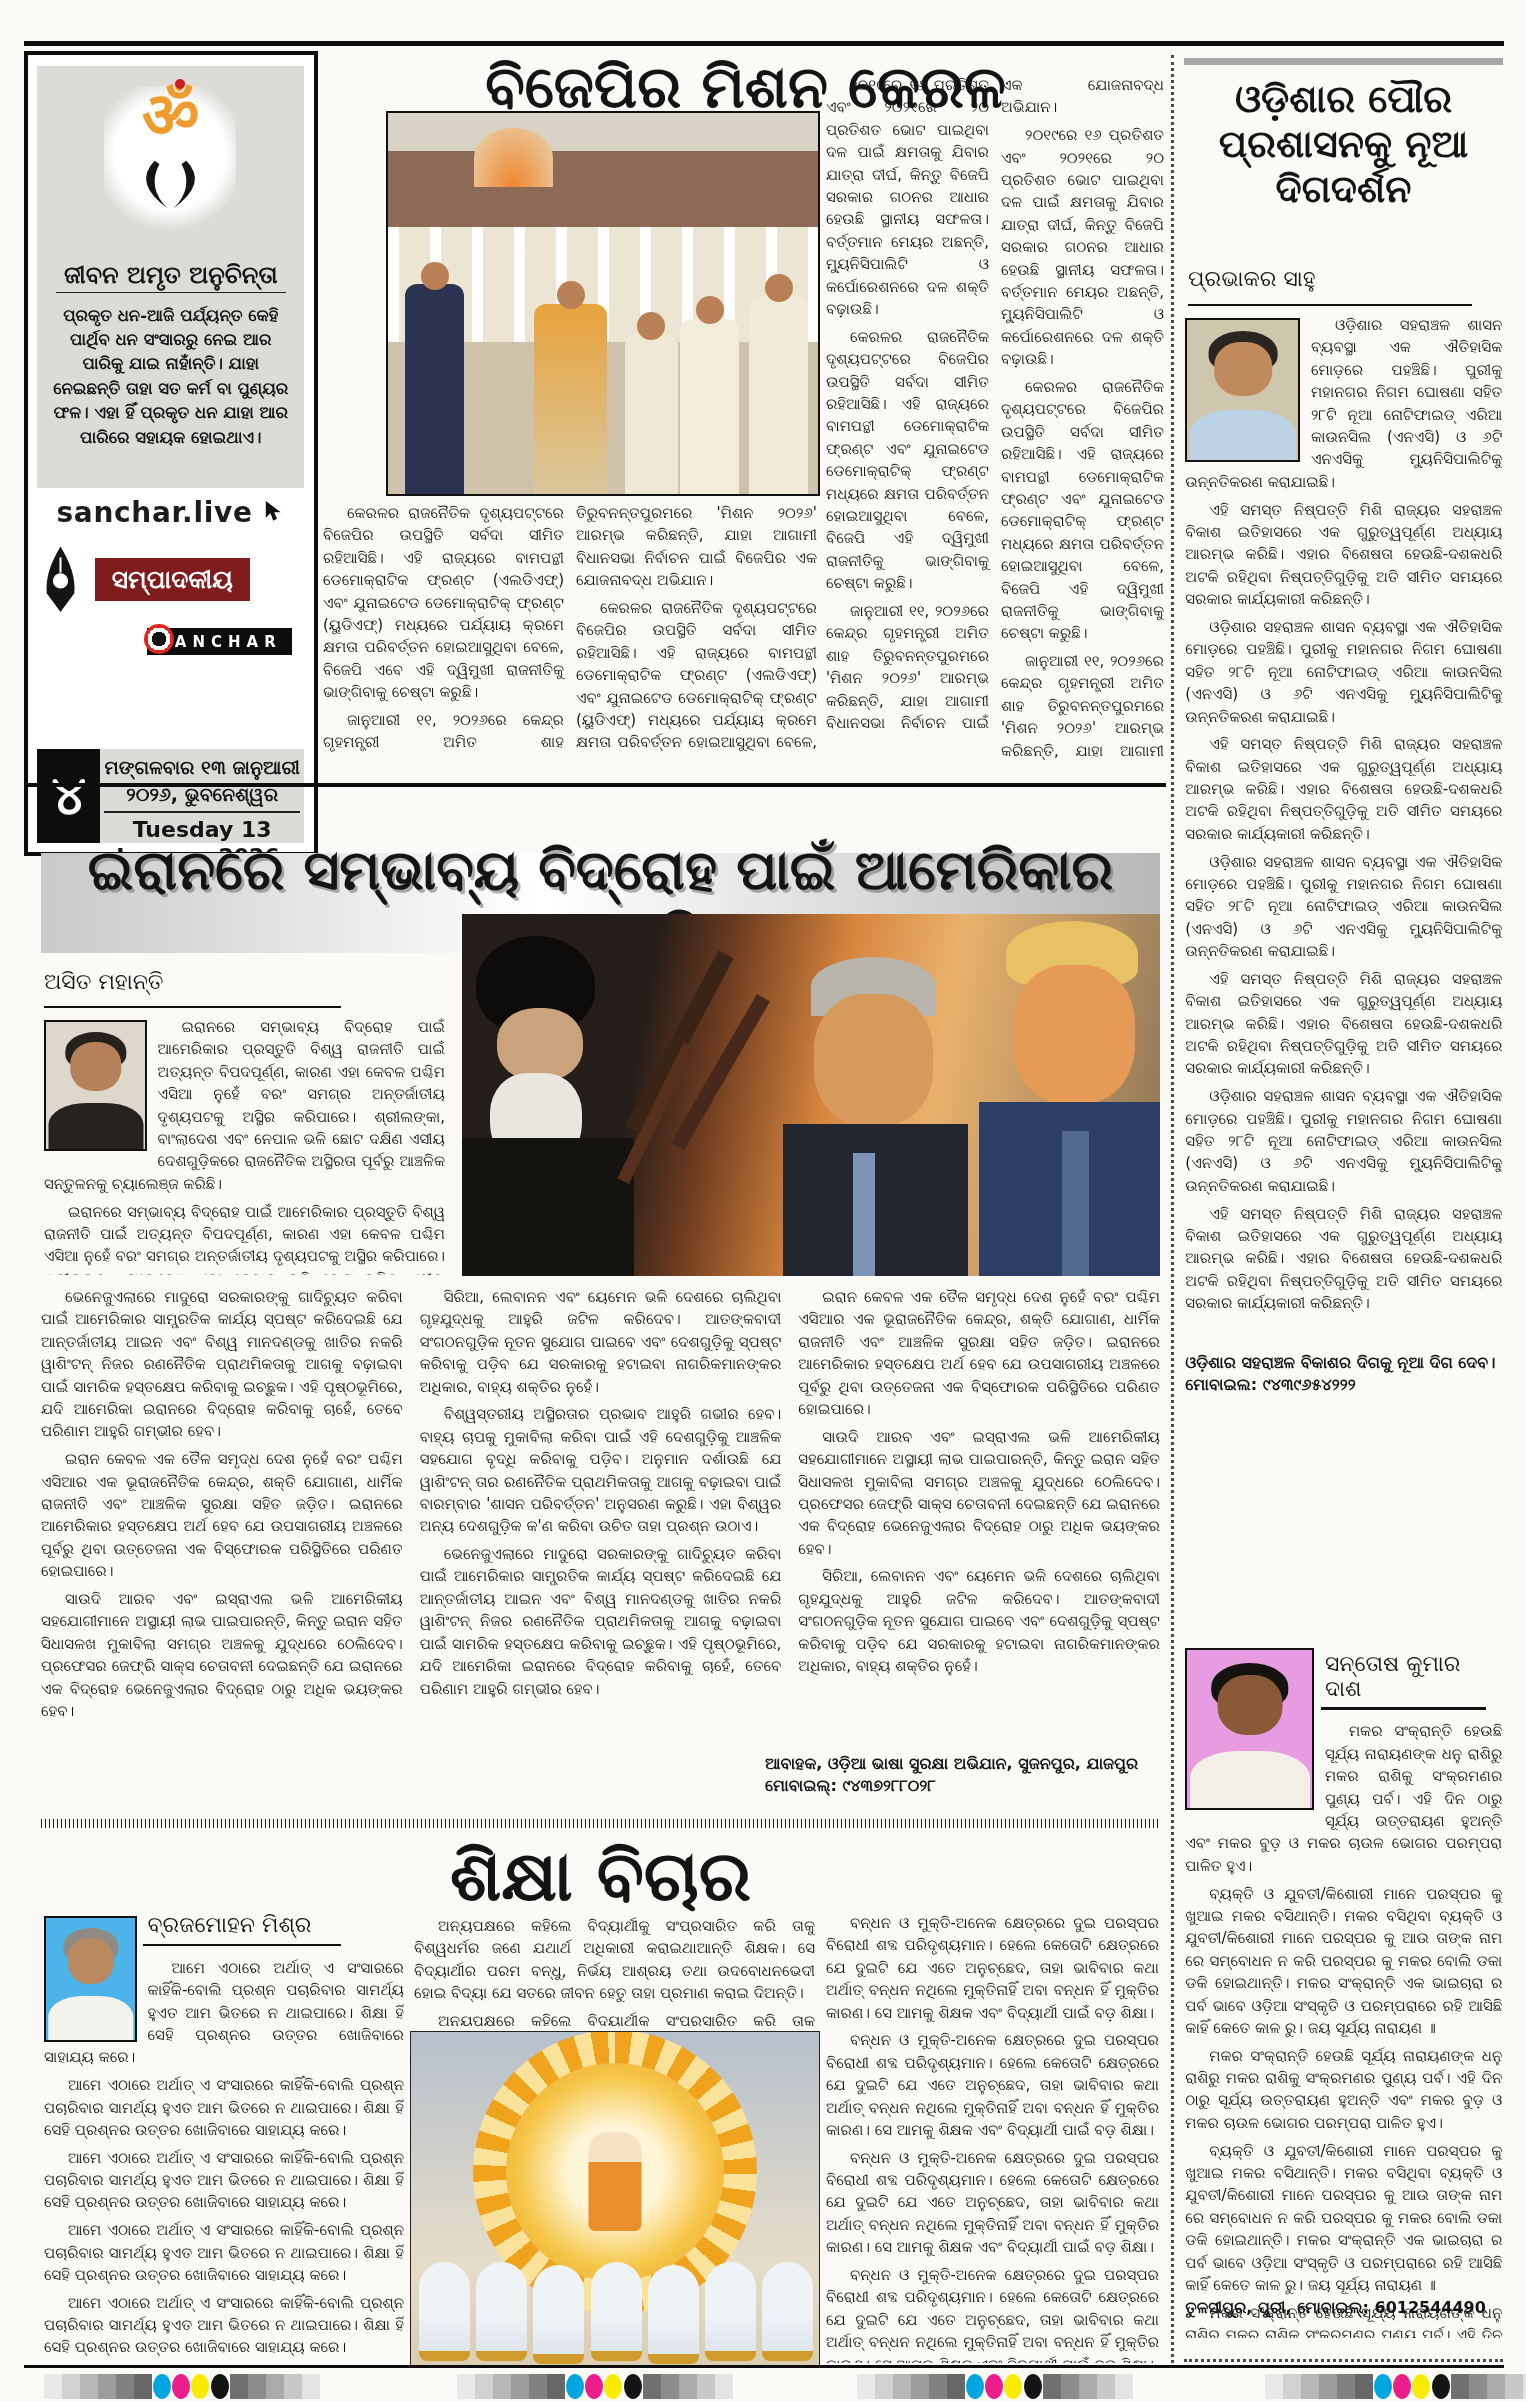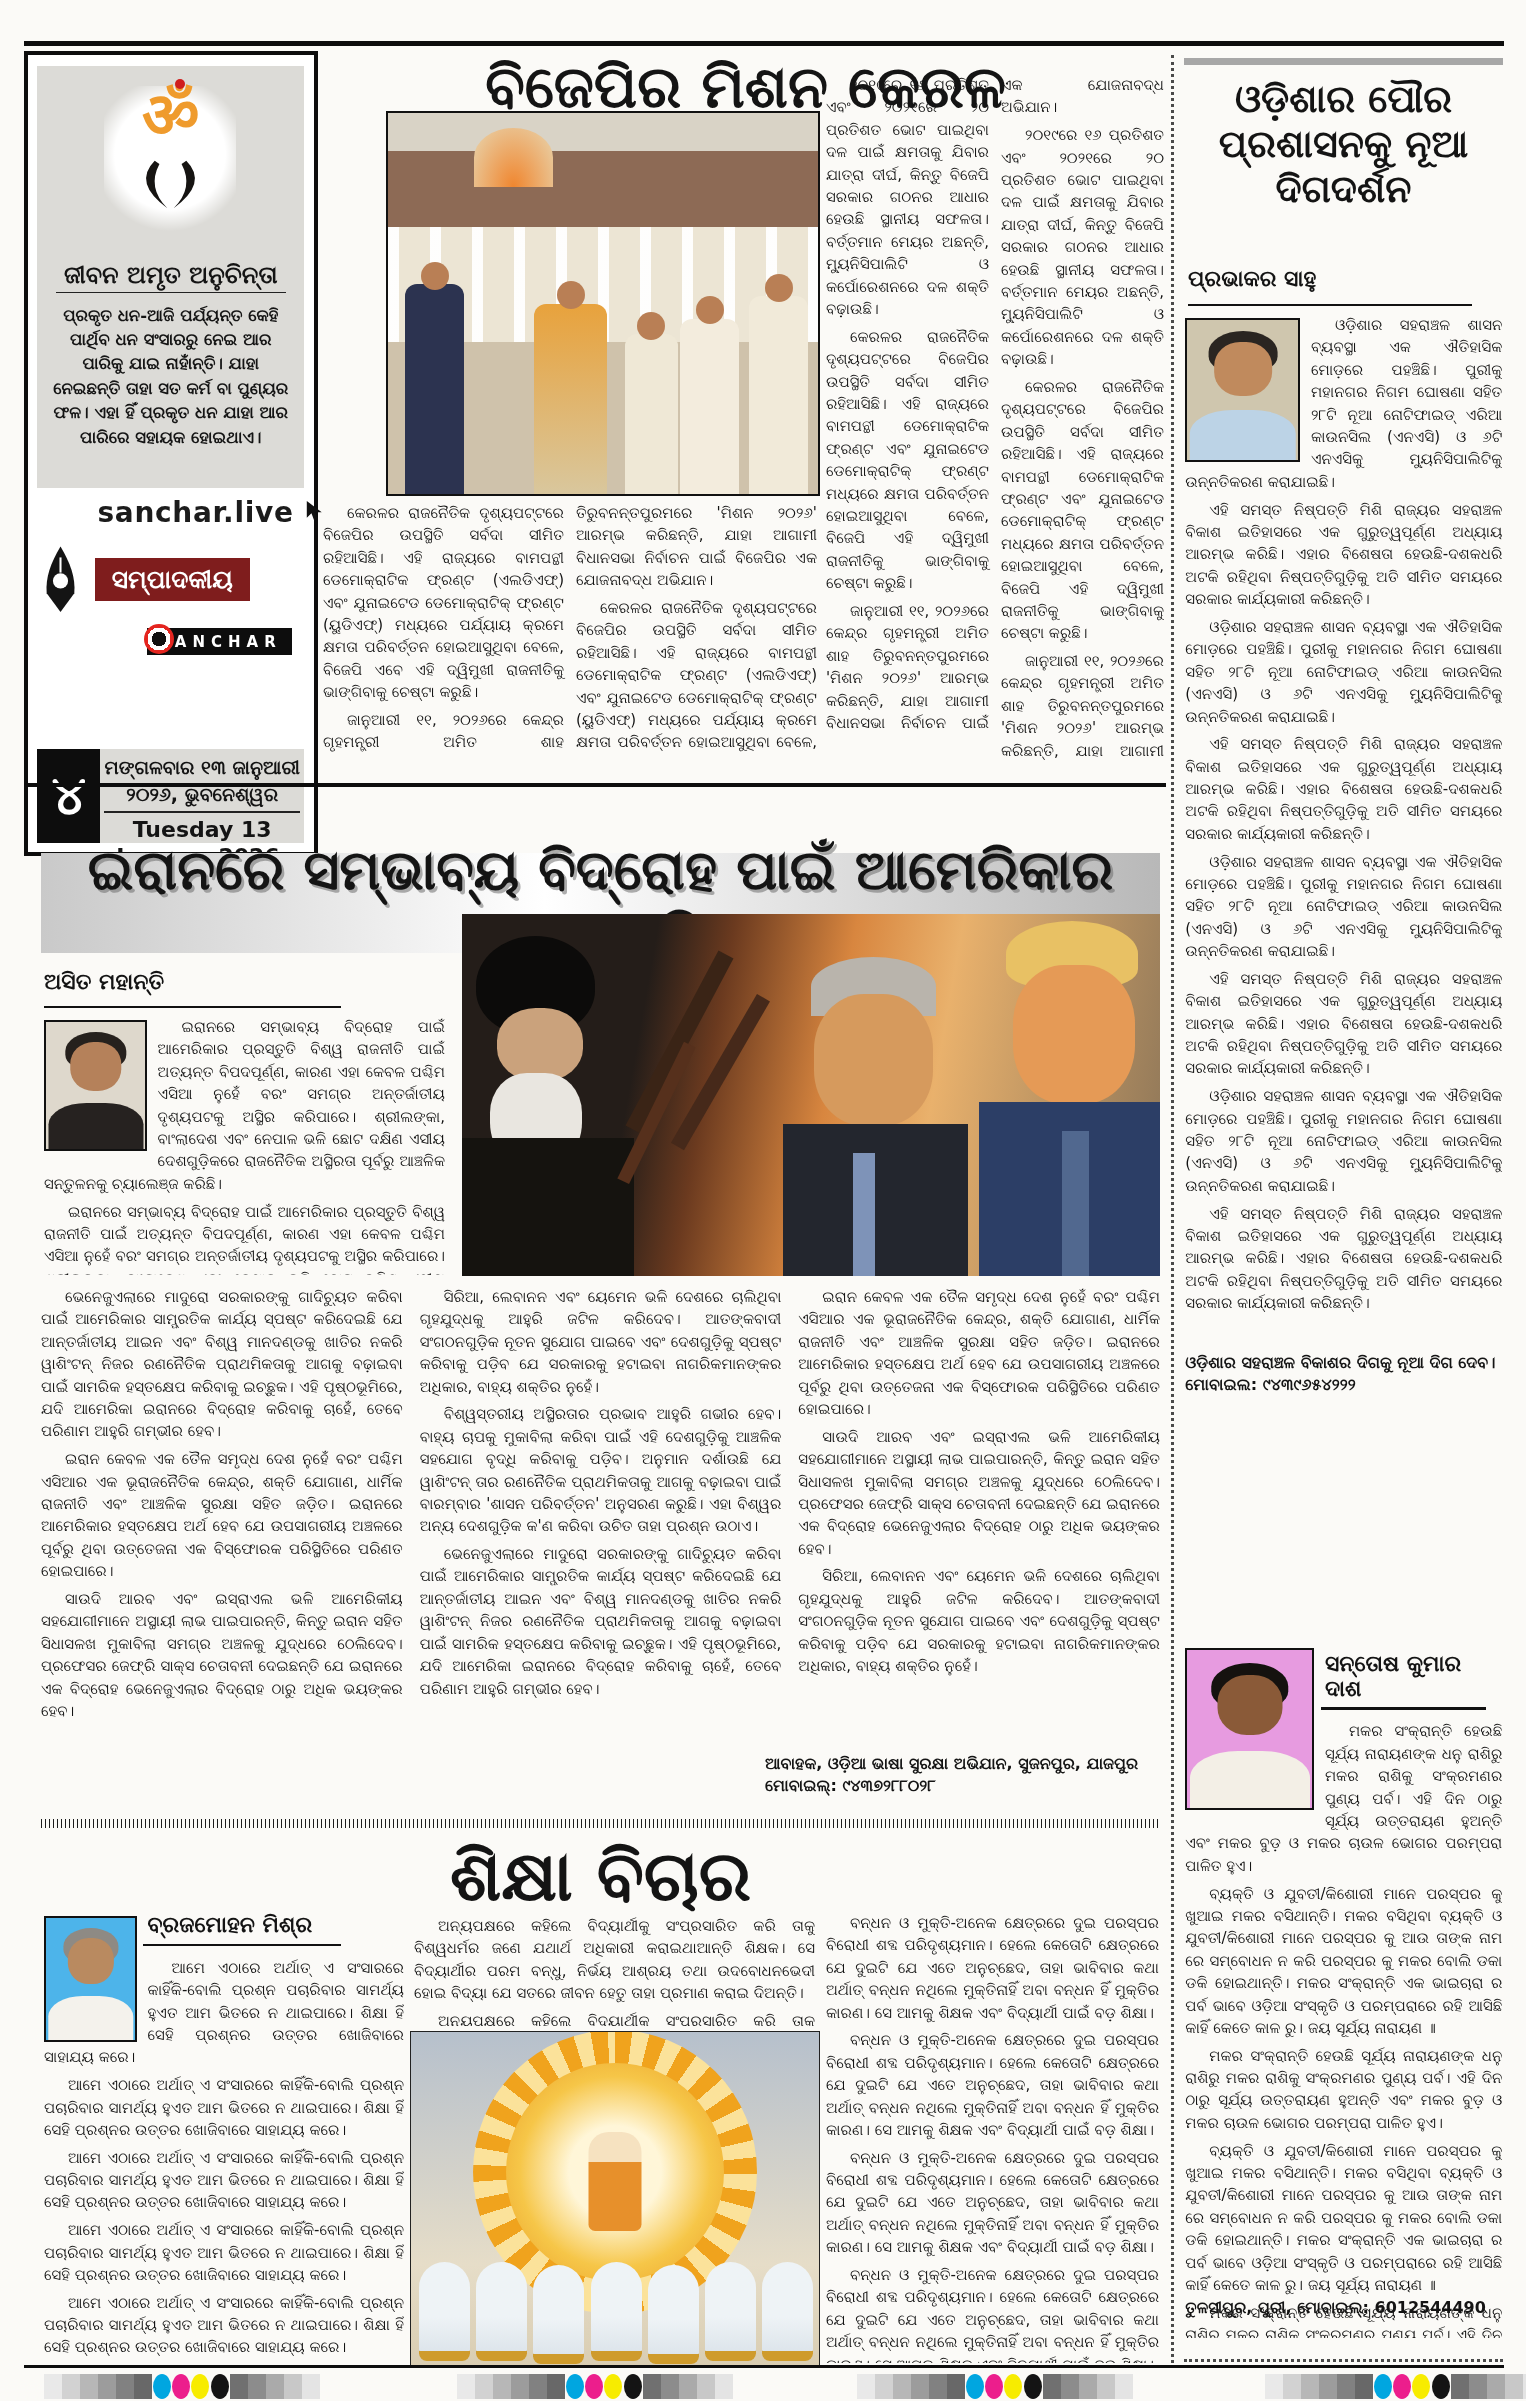--- a/index.html
+++ b/index.html
@@ -12,7 +12,7 @@
   .cols3{column-count:3;column-gap:17px;overflow:hidden;}
   .clip{overflow:hidden;}
   .headline{font-weight:bold;text-align:center;line-height:1.18;}
-  .byline{font-weight:bold;font-size:22px;}
+  .byline{font-weight:normal;font-size:22px;}
   .byline-rule{height:2.6px;background:#111;margin-top:6.6px;}
   .foot{font-weight:bold;font-size:16px;line-height:22.4px;}
   

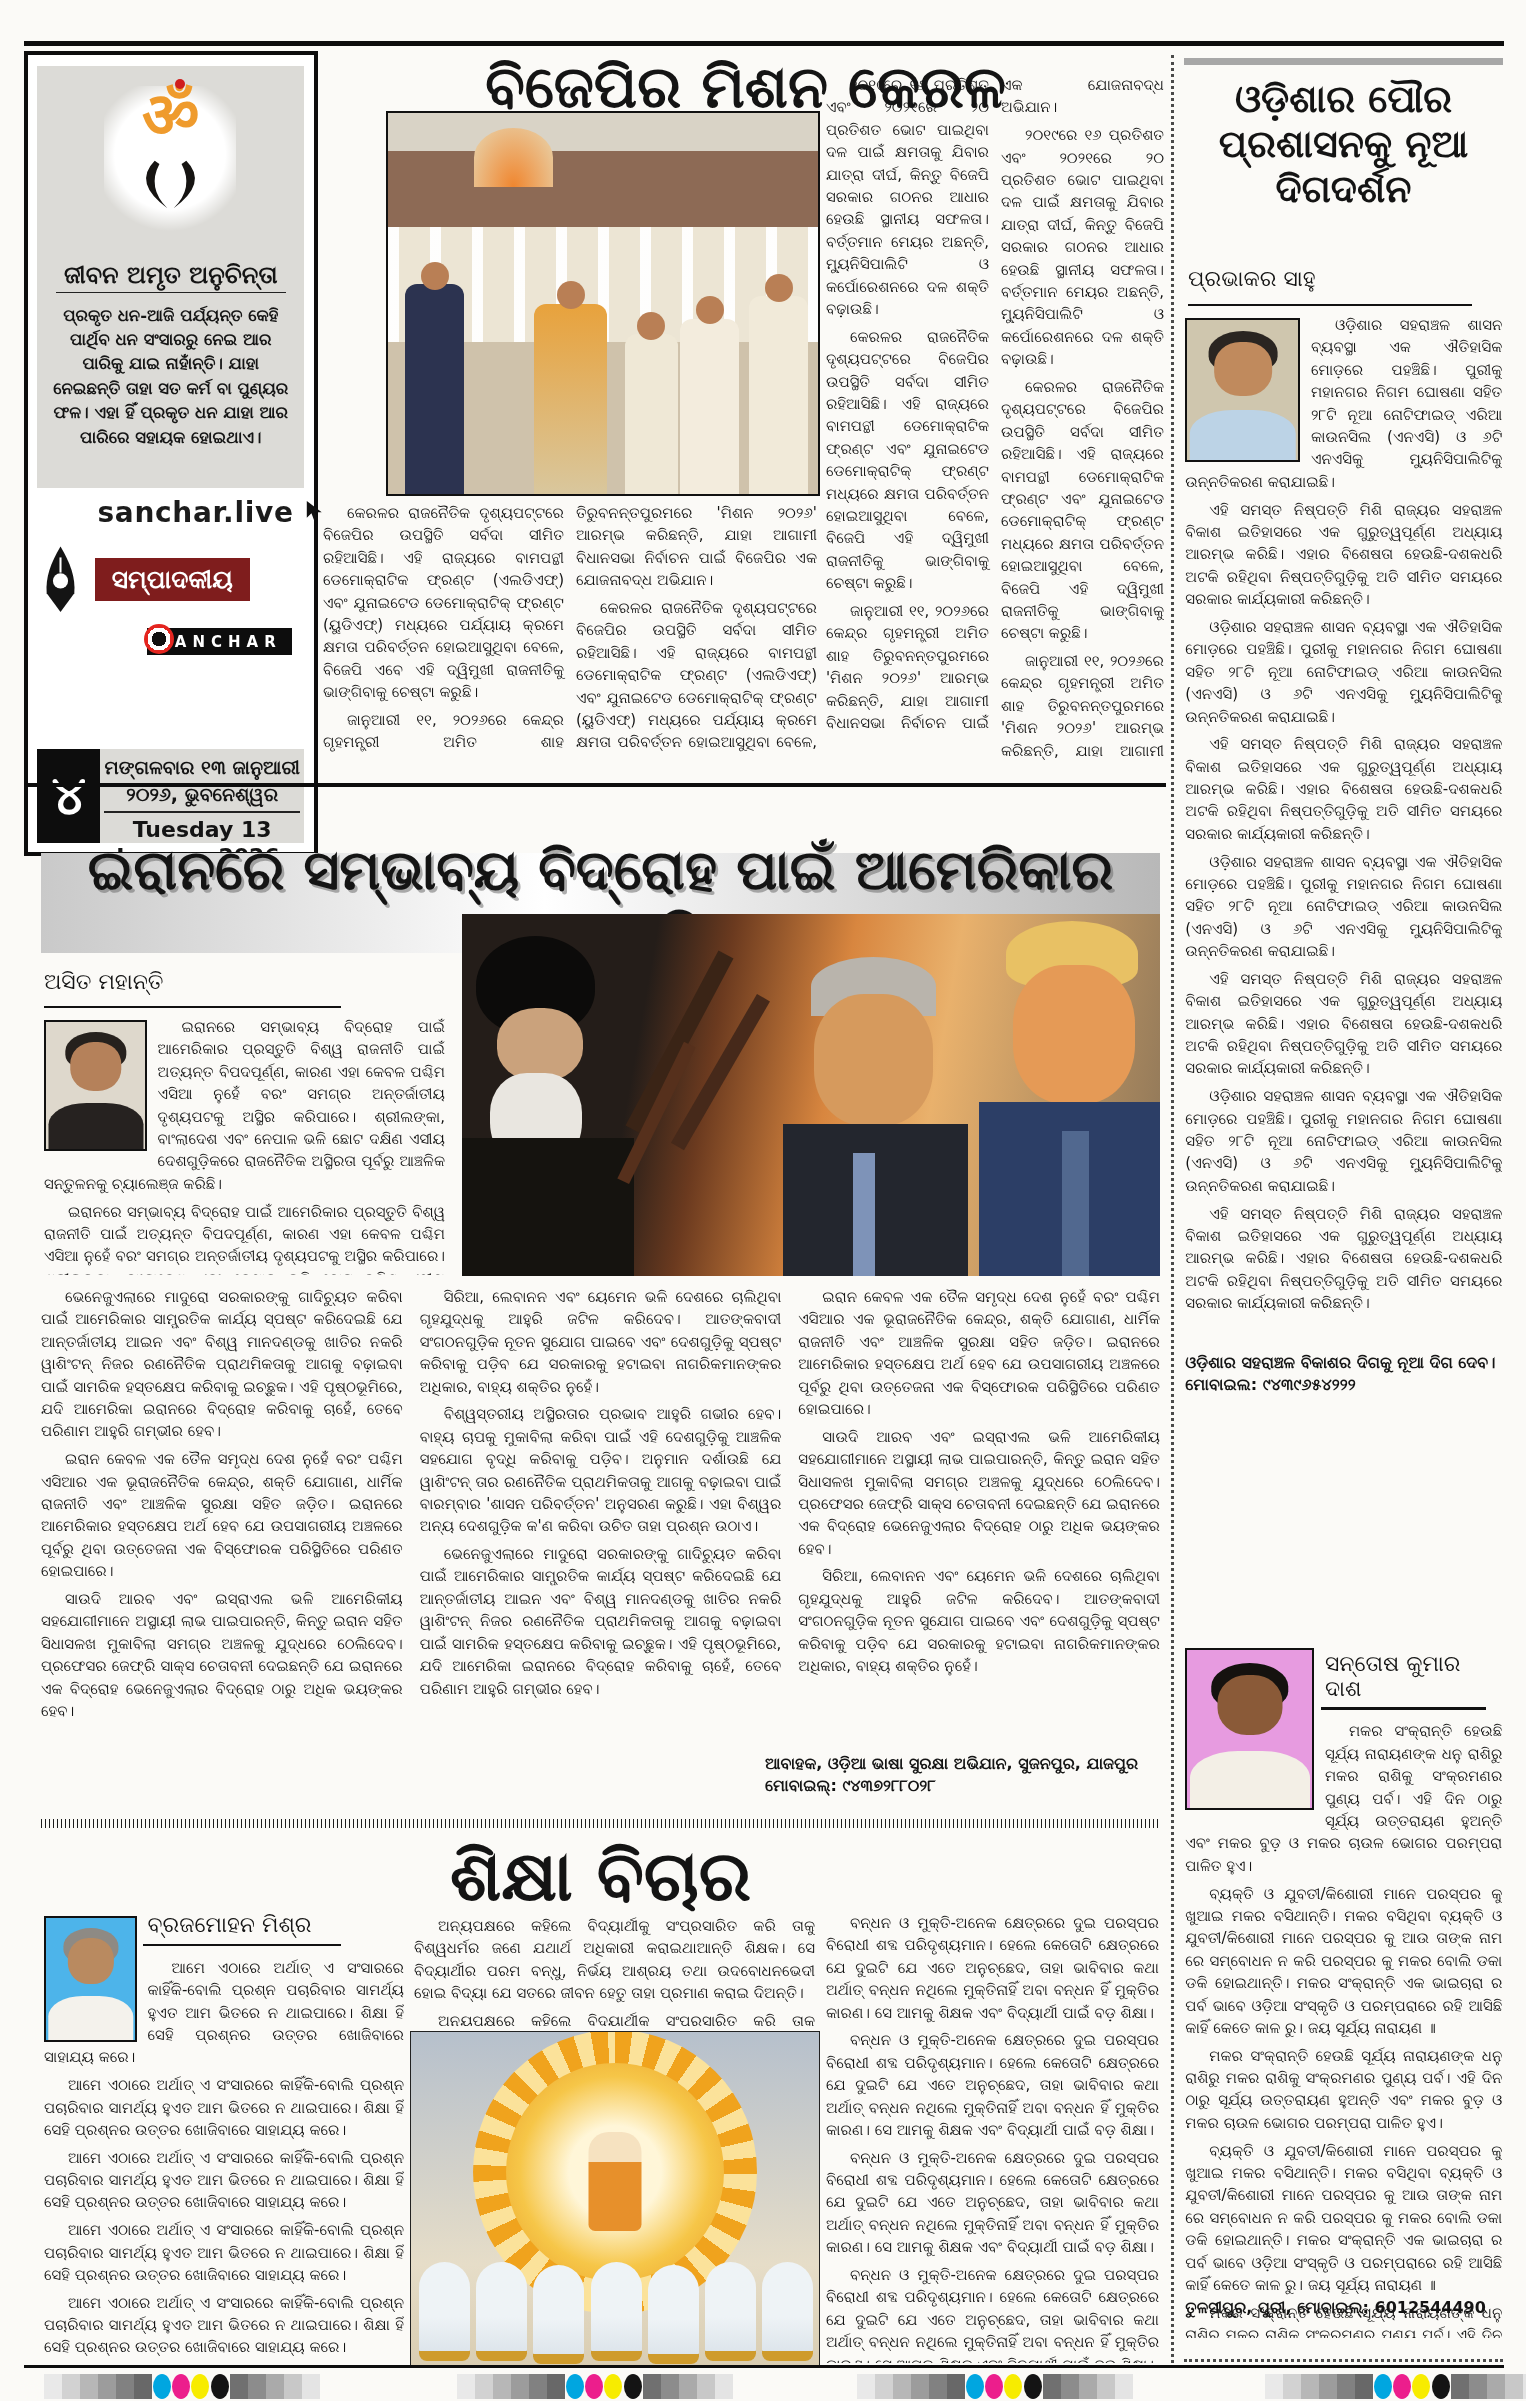--- a/index.html
+++ b/index.html
@@ -25,7 +25,7 @@
   .quote-title{top:195px;width:100%;font-size:24px;font-weight:bold;}
   .quote-hr{left:18.5px;top:226px;width:230px;height:1.3px;background:#222;}
   .quote-text{left:10.6px;top:238px;width:246px;font-size:16.5px;line-height:24.4px;font-weight:bold;text-align:center;}
-  #siteRow{left:0;top:441px;width:100%;text-align:center;font-size:28px;font-weight:bold;letter-spacing:0.7px;color:#1c1c1c;margin-left:41px;}
+  #siteRow{left:0;top:441px;width:100%;text-align:center;font-size:28px;font-weight:bold;letter-spacing:0.7px;color:#1c1c1c;}
   #editorialRow{left:6.6px;top:488px;width:277px;height:73px;display:flex;align-items:center;gap:9.2px;}
   #editorialBox{background:#7f1d1d;color:#fff;font-size:25px;font-weight:bold;padding:9.2px 17px;line-height:1;}
   #logoBlock{left:5.3px;top:573px;width:276px;height:119px;}

